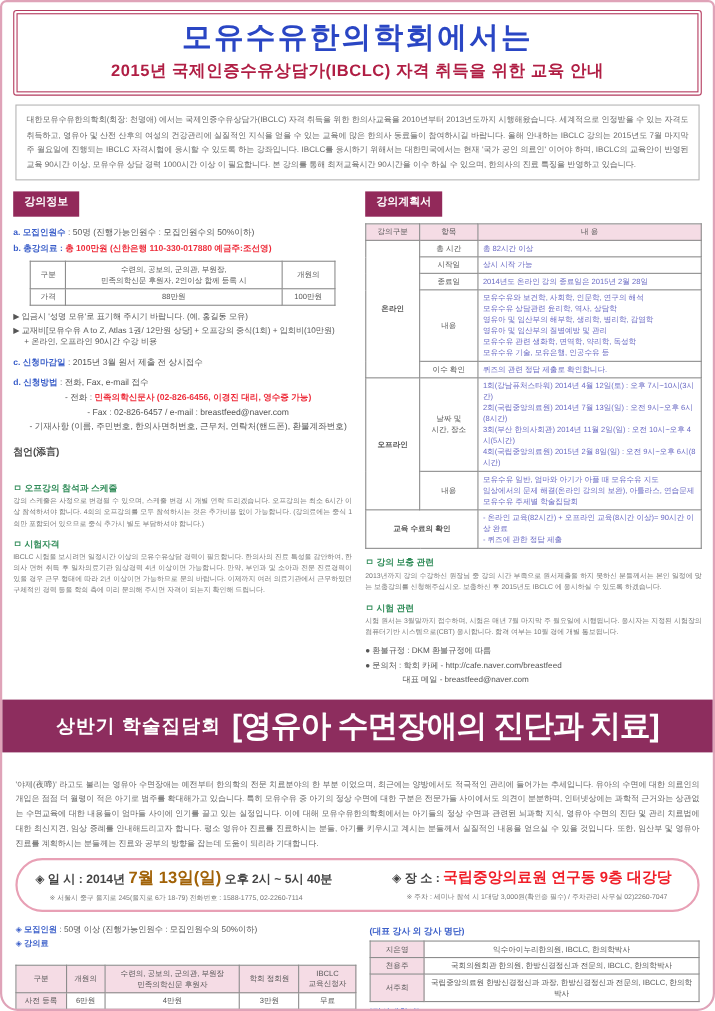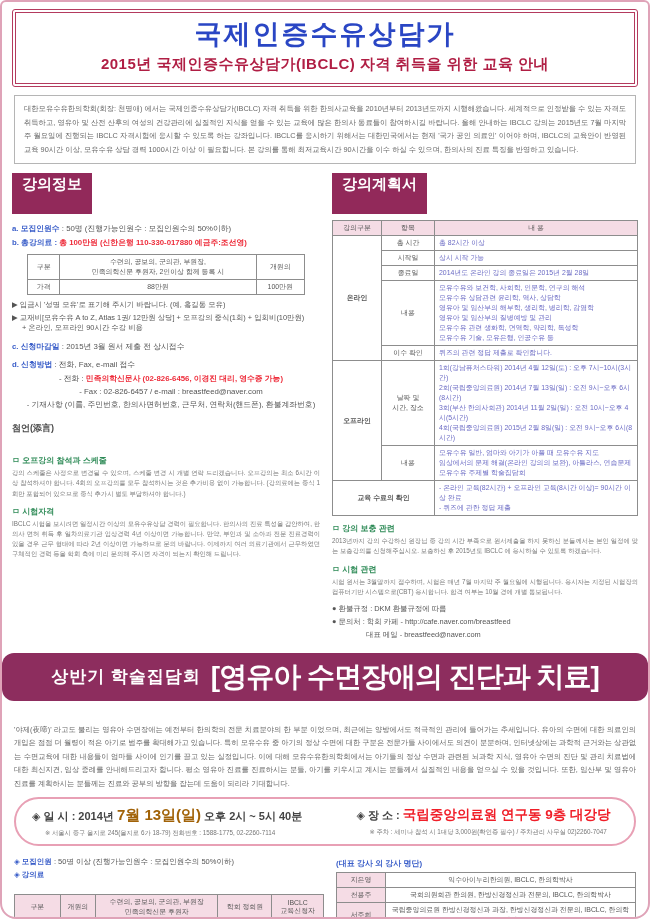--- a/index.html
+++ b/index.html
@@ -67,7 +67,7 @@
   <div class="top">
 
     <div class="titlebox">
-      <div class="org-title">국제인증수유상담가</div>
+      <div class="org-title">모유수유한의학회에서는</div>
       <div class="subtitle">2015년 국제인증수유상담가(IBCLC) 자격 취득을 위한 교육 안내</div>
     </div>
 

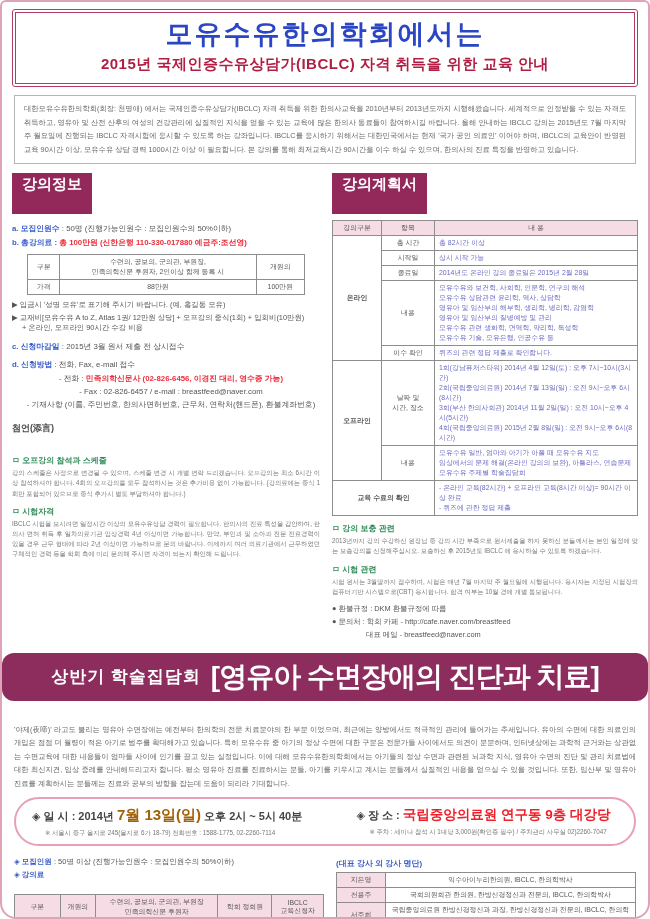--- a/index.html
+++ b/index.html
@@ -17,7 +17,7 @@
   .cols{display:flex;gap:12px;margin-top:9px;align-items:flex-start;}
   .col-l{width:308px;flex:none;}
   .col-r{flex:1;min-width:0;}
-  .chip{display:inline-block;background:#92295a;color:#fff;font-weight:bold;font-size:15px;padding:2px 10px 20px;margin-bottom:6px;}
+  .chip{display:inline-block;background:#92295a;color:#fff;font-weight:bold;font-size:10px;padding:2px 10px 7px;margin-bottom:6px;}
   .line{font-size:7.8px;margin:3px 0;color:#555;}
   .sub{margin-left:10px;text-align:center;}
   .blue{color:#3a5ec9;font-weight:bold;}

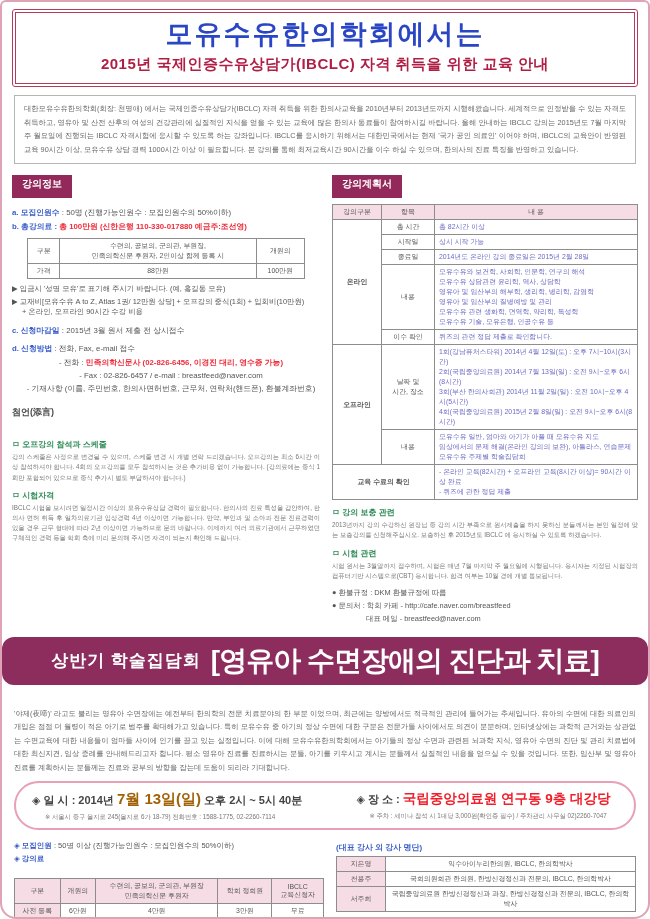--- a/index.html
+++ b/index.html
@@ -36,7 +36,7 @@
   .plantable .lab{color:#555;}
   .mline span{display:block;}
   .bullet{font-size:7.4px;margin:3px 0;color:#555;}
-  .band{background:#8d2d5e;color:#fff;height:48px;display:flex;align-items:center;justify-content:center;gap:10px;margin-top:10px;border-radius:12px;}
+  .band{background:#8d2d5e;color:#fff;height:48px;display:flex;align-items:center;justify-content:center;gap:10px;margin-top:10px;}
   .band-small{font-size:17px;font-weight:bold;letter-spacing:1px;}
   .band-big{font-size:28px;font-weight:bold;letter-spacing:-1px;}
   .bottom{padding:7px 12px 0;}

